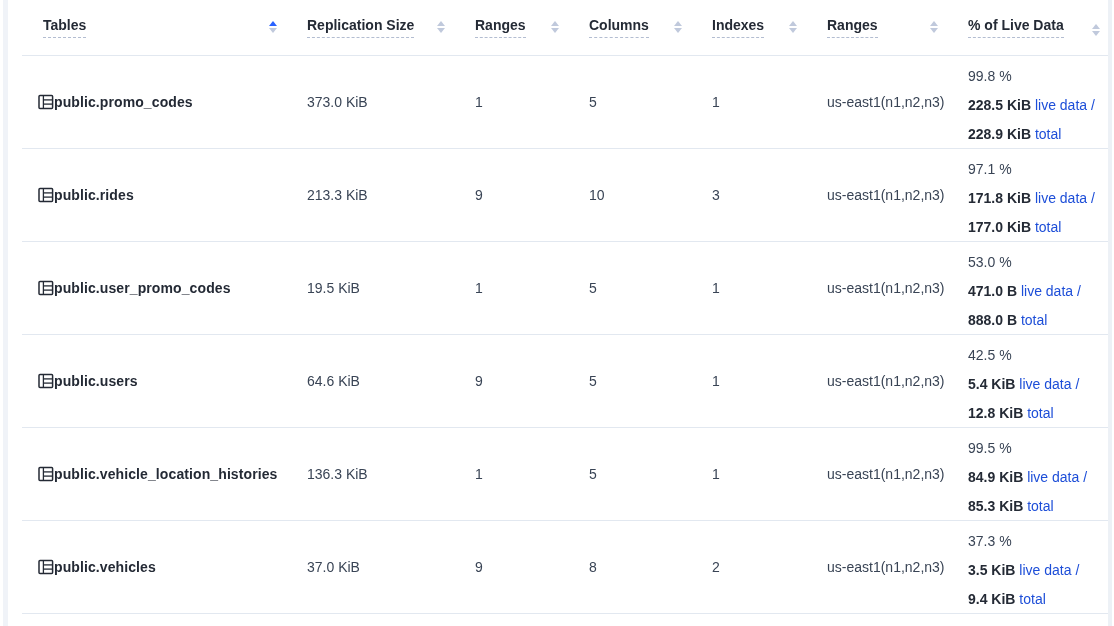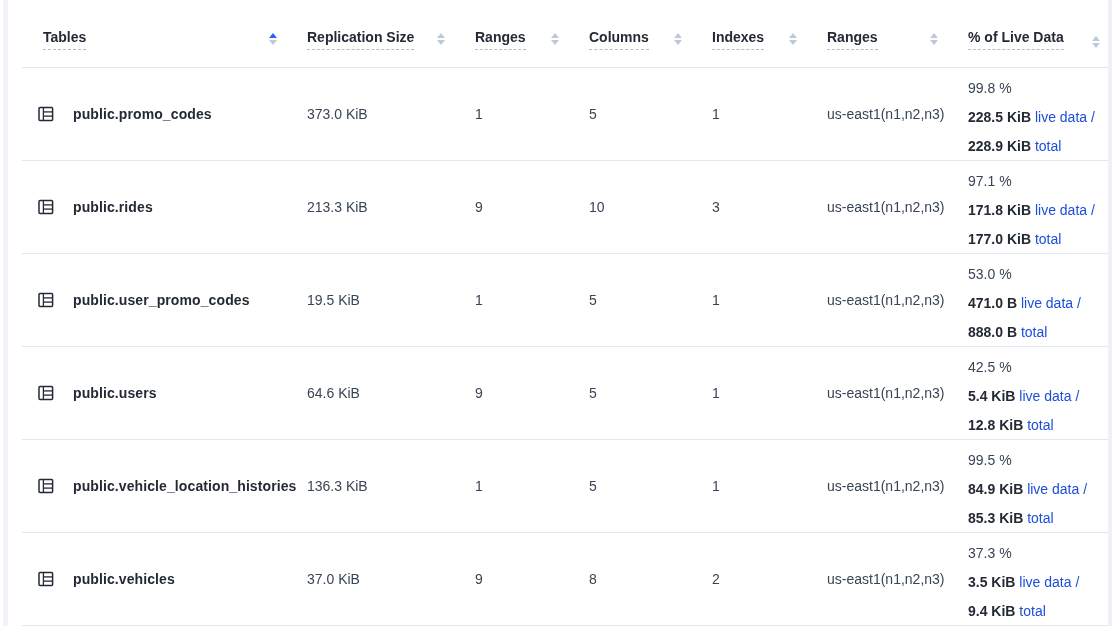--- a/index.html
+++ b/index.html
@@ -9,7 +9,7 @@
   .gutter.left { left:3px; width:5px; }
   .gutter.right { left:1108px; width:4px; background:#edf1f6; }
 
-  .tbl-wrap { position:absolute; left:22px; top:12px; width:1086px; }
+  .tbl-wrap { position:absolute; left:22px; top:0; width:1086px; }
   table { border-collapse:collapse; table-layout:fixed; width:1086px; }
   col.c1{width:285px} col.c2{width:168px} col.c3{width:114px} col.c4{width:123px}
   col.c5{width:115px} col.c6{width:141px} col.c7{width:140px}

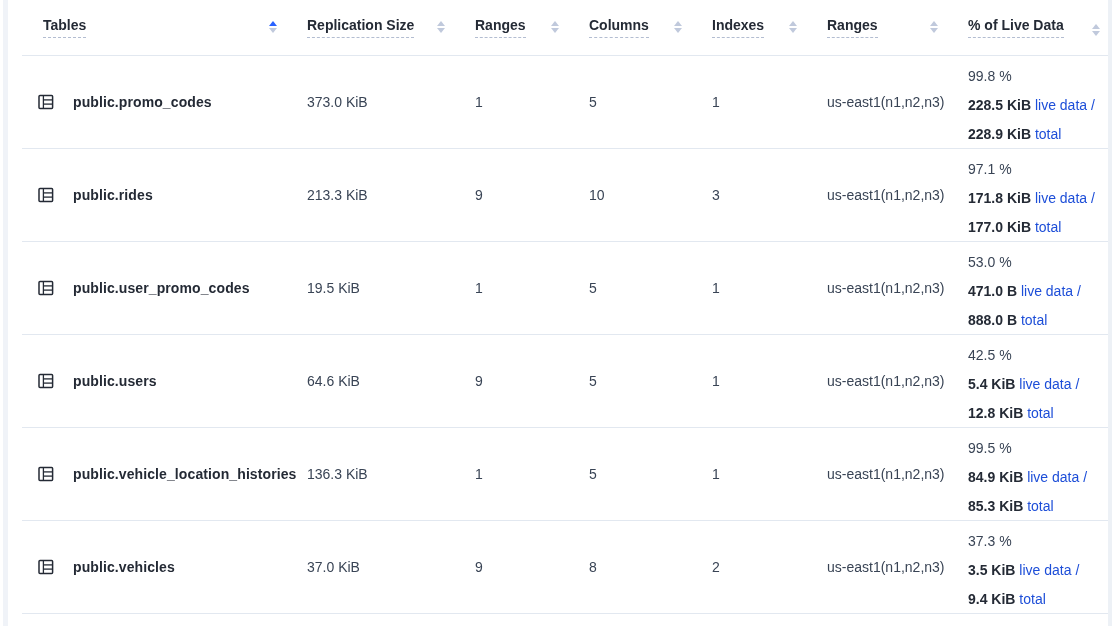--- a/index.html
+++ b/index.html
@@ -30,7 +30,7 @@
   tbody tr { height:93px; border-bottom:1px solid #e2e8f0; }
   tbody td { vertical-align:middle; font-size:14px; color:#394455; }
   td.c-name { padding-left:16px; }
-  .name-flex { display:flex; align-items:center; gap:19px; }
+  .name-flex { display:flex; align-items:center; gap:0; }
   .tname { font-weight:700; color:#242a35; letter-spacing:.1px; }
   .ticon { display:inline-flex; width:16px; height:16px; flex:0 0 auto; }
   .livecell div { line-height:21px;margin-top:8px; }

